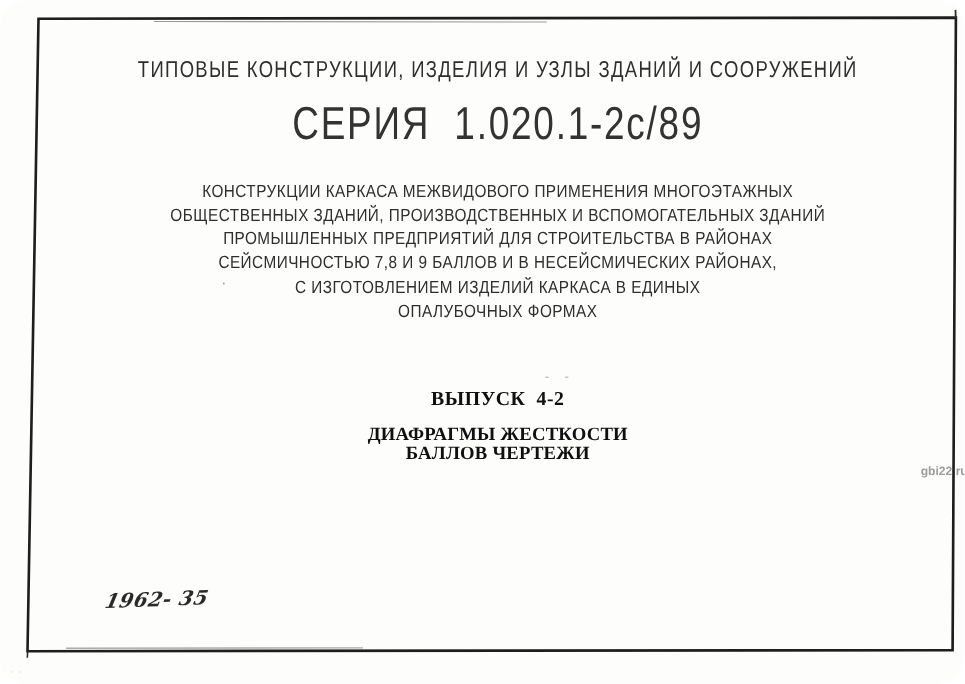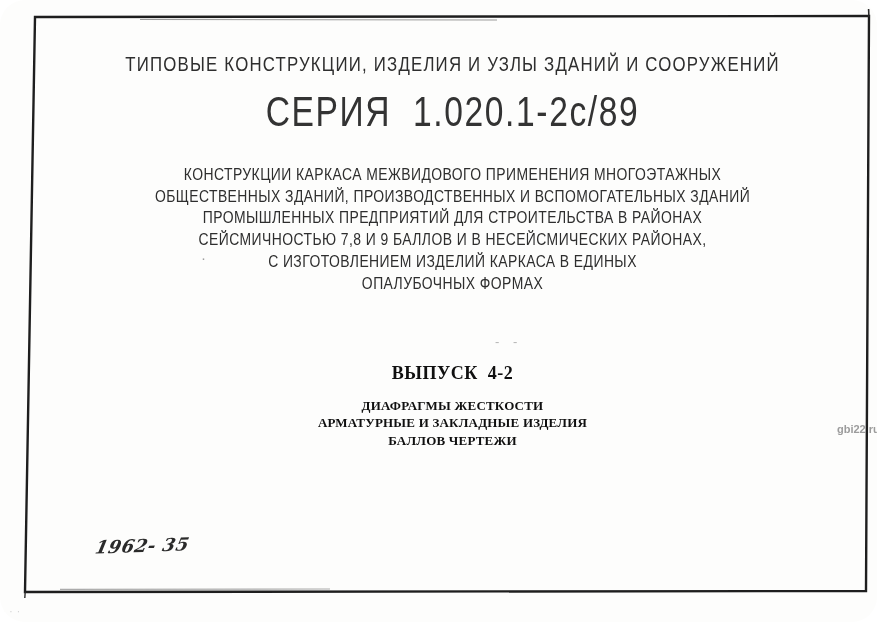--- a/index.html
+++ b/index.html
@@ -66,7 +66,6 @@
     font-family: "Liberation Serif", serif;
     font-weight: bold;
     color: #101010;
-    margin-top: 11px;
   }
   #issue-label {
     position: absolute;

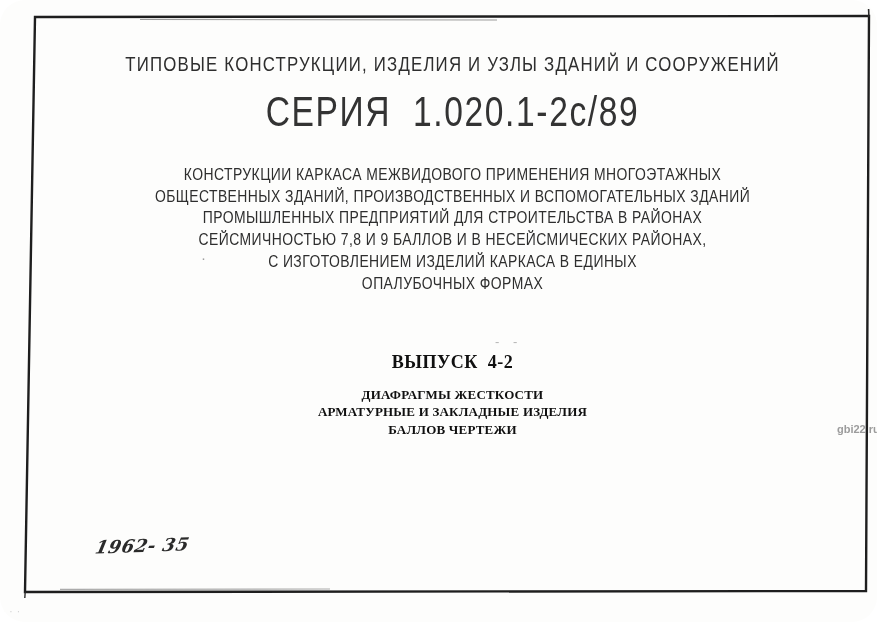--- a/index.html
+++ b/index.html
@@ -77,7 +77,7 @@
   #subtitle-block {
     position: absolute;
     left: 0; right: 0; top: 386px;
-    font-size: 13px;
+    font-size: 17px;
     line-height: 17.4px;
     letter-spacing: 0.2px;
   }

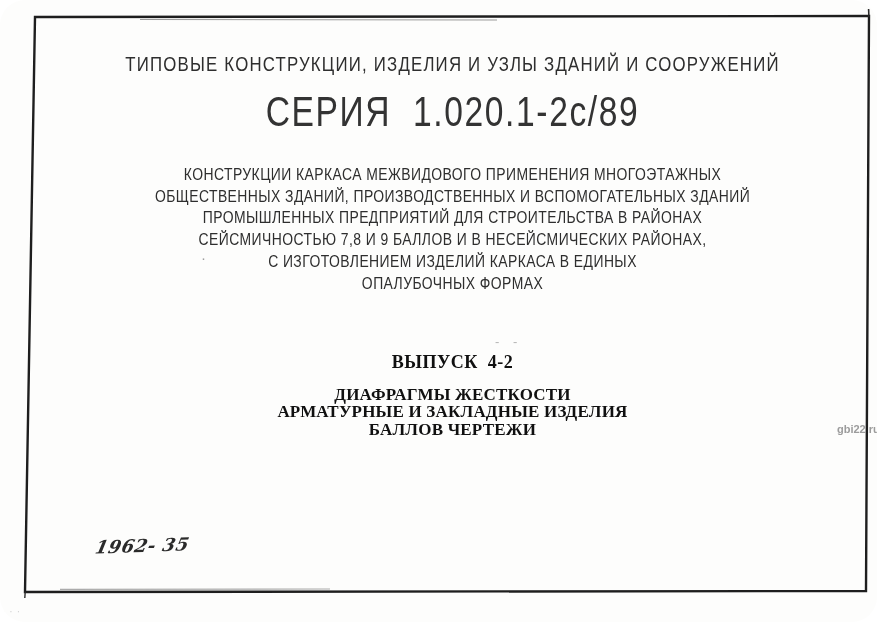--- a/index.html
+++ b/index.html
@@ -155,7 +155,6 @@
 
     <div id="subtitle-block" class="serif-bold">
       <div>ДИАФРАГМЫ ЖЕСТКОСТИ</div>
-      <div>АРМАТУРНЫЕ И ЗАКЛАДНЫЕ ИЗДЕЛИЯ</div>
       <div>БАЛЛОВ ЧЕРТЕЖИ</div>
     </div>
 

